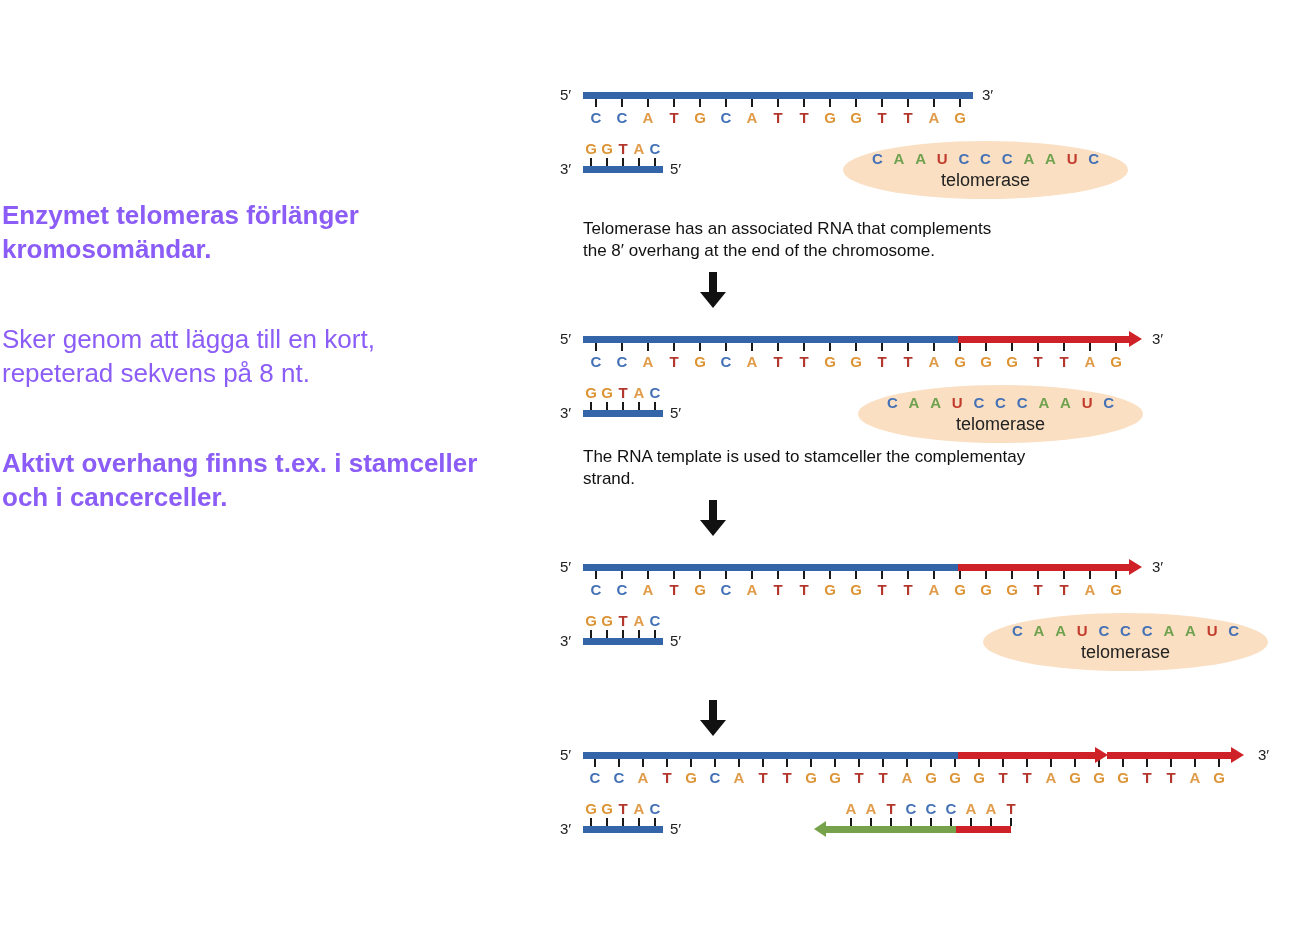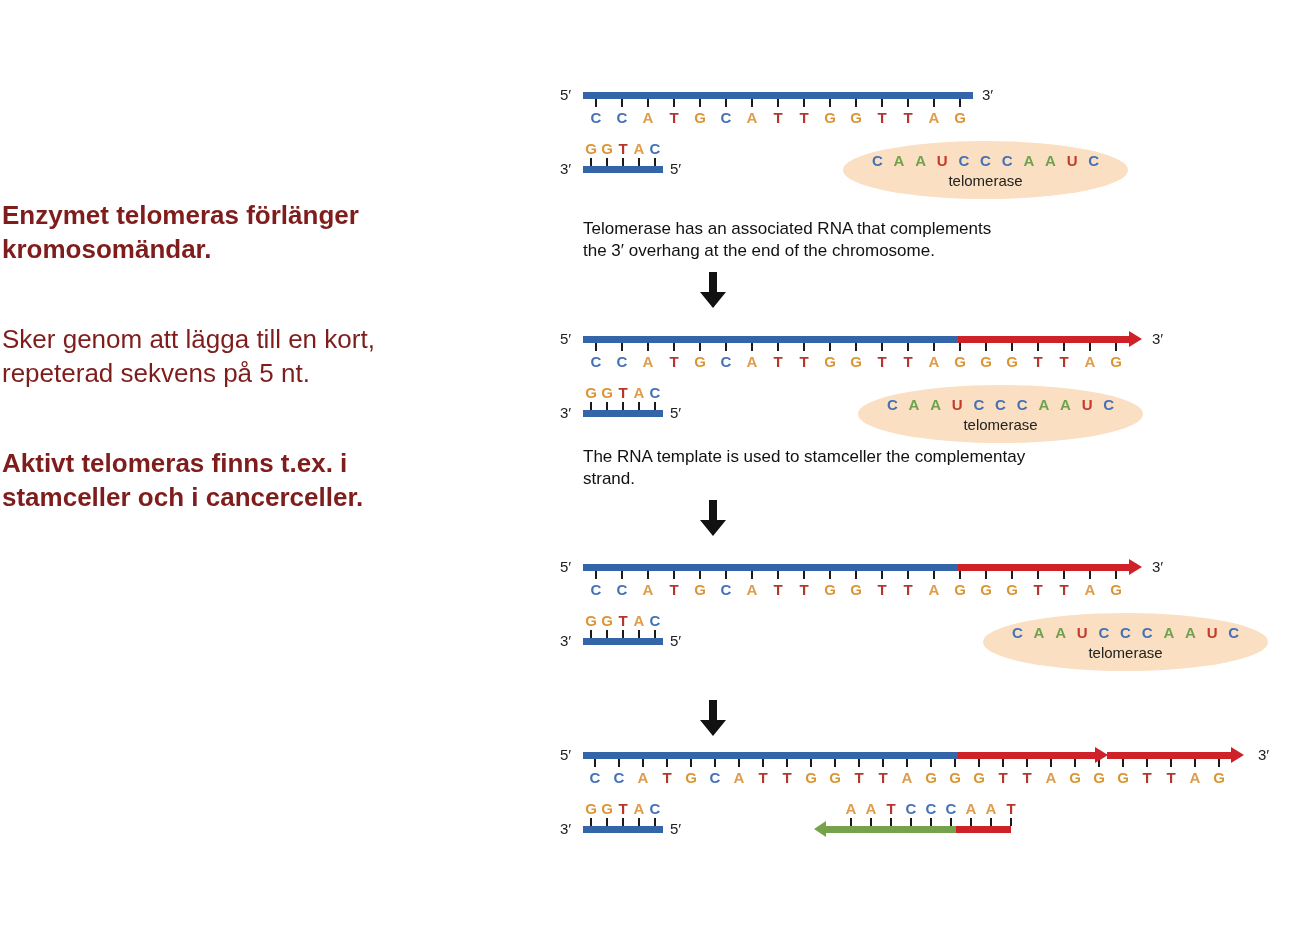--- a/index.html
+++ b/index.html
@@ -38,7 +38,7 @@
   .oval{position:absolute;background:#FADFC2;border-radius:50%;
     display:flex;flex-direction:column;align-items:center;justify-content:center}
   .oval .seq{width:238px;height:18px}
-  .oval-label{font-size:15px;color:#222;margin-top:2px}
+  .oval-label{font-size:18px;color:#222;margin-top:2px}
   .down-arrow{position:absolute;width:26px}
   .down-arrow .shaft{width:8px;height:20px;background:#111;margin:0 auto}
   .down-arrow .head{width:0;height:0;border-left:13px solid transparent;border-right:13px solid transparent;

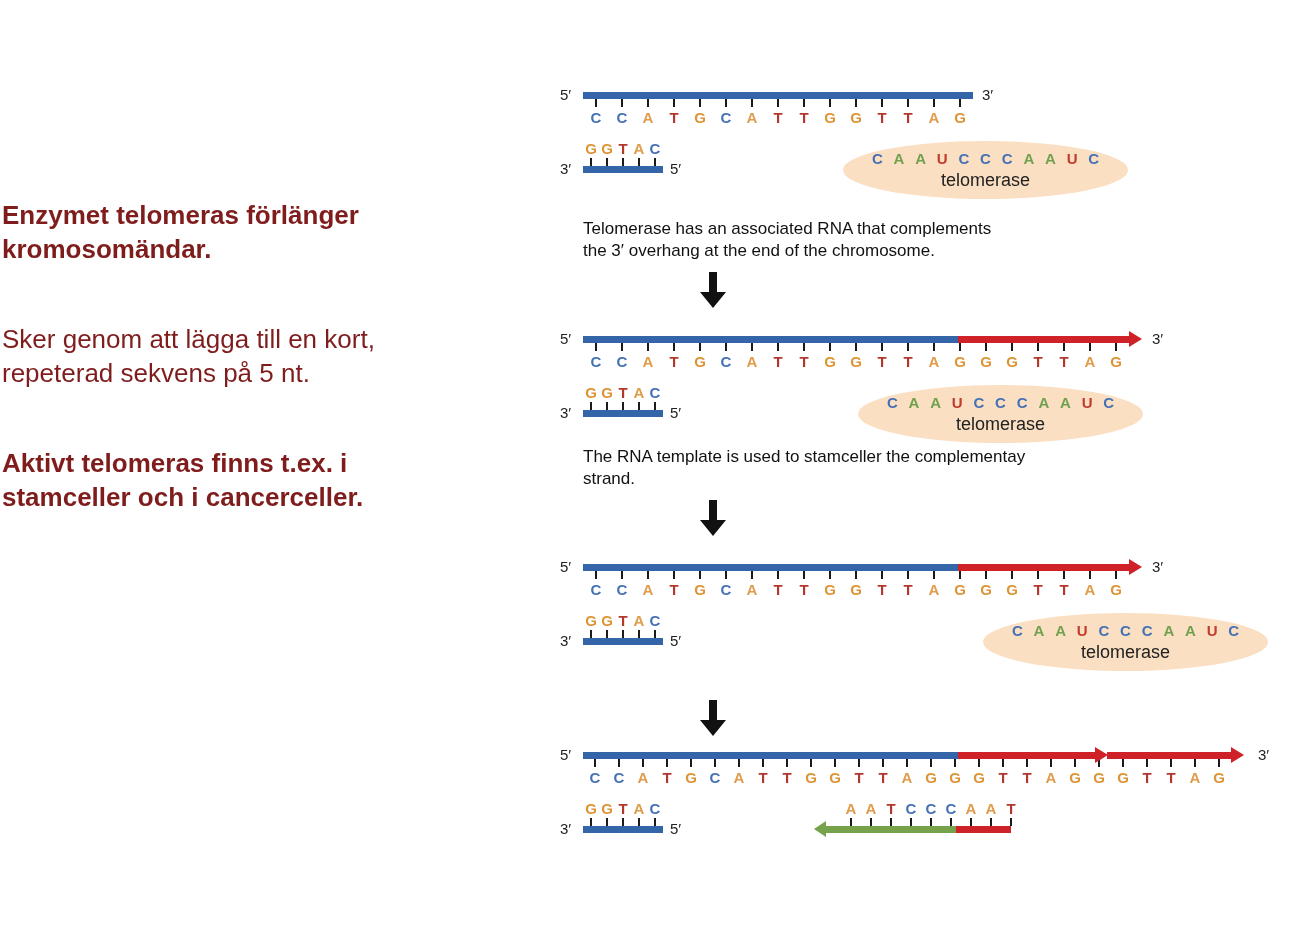--- a/index.html
+++ b/index.html
@@ -8,7 +8,7 @@
     font-family:"Liberation Sans", sans-serif;
   }
   
-  .slide-text{position:absolute;left:2px;top:198px;width:480px;color:#7f1d1d}
+  .slide-text{position:absolute;left:2px;top:198px;width:480px;color:#8b5cf6}
   .slide-text p{margin:0 0 56px 0;font-size:26px;line-height:34px;font-weight:400}
   .slide-text p.b{font-weight:700}
 

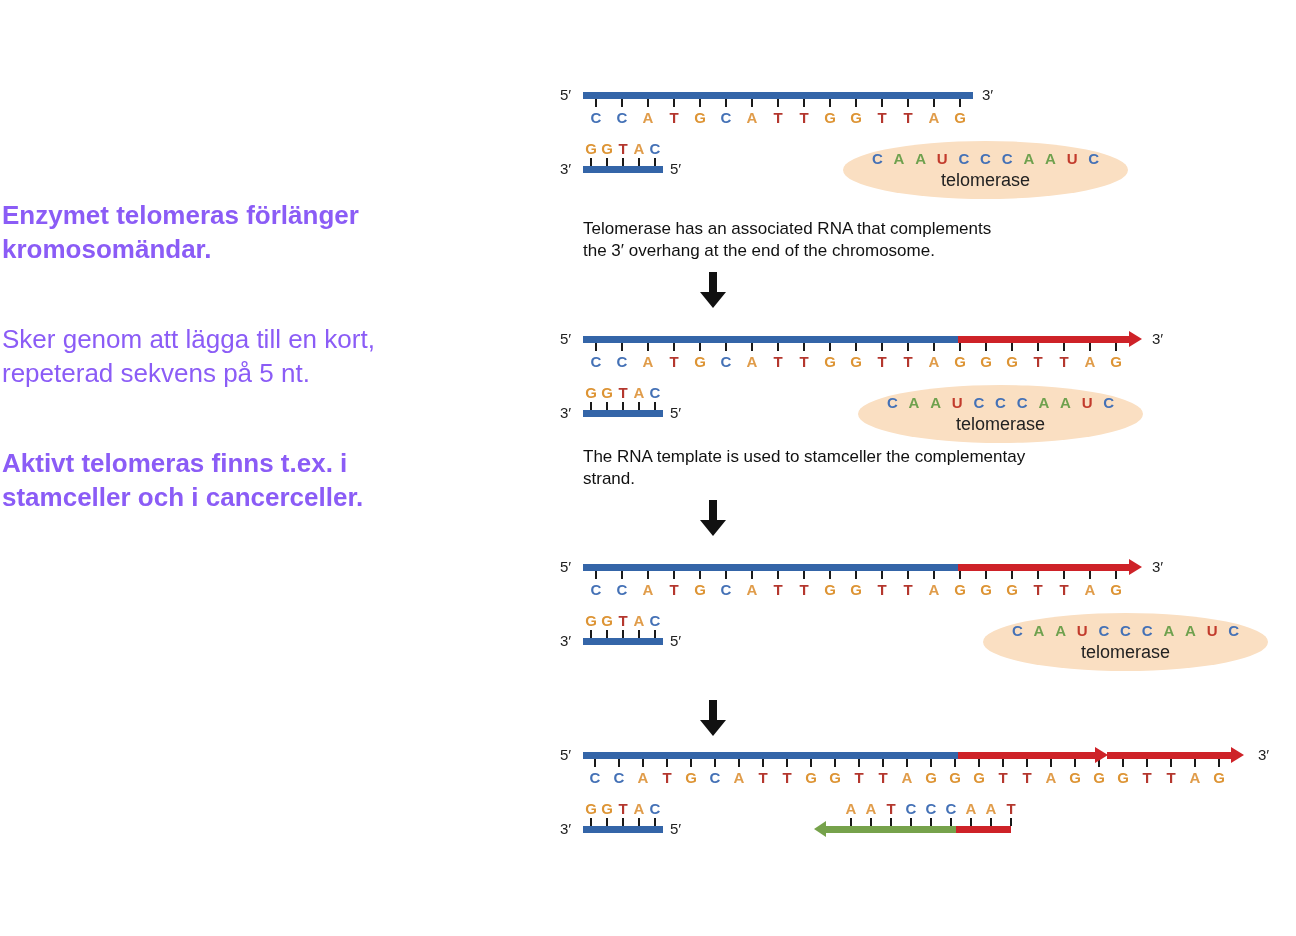--- a/index.html
+++ b/index.html
@@ -116,7 +116,7 @@
     </div>
   </div>
 
-  <div class="caption" style="left:25px;top:132px;width:420px">Telomerase has an associated RNA that complements the 3′ overhang at the end of the chromosome.</div>
+  <div class="caption" style="left:25px;top:132px;width:420px">Telomerase has an associated RNA that complements the 8′ overhang at the end of the chromosome.</div>
 
   <div class="down-arrow" style="left:142px;top:186px">
     <div class="shaft"></div>

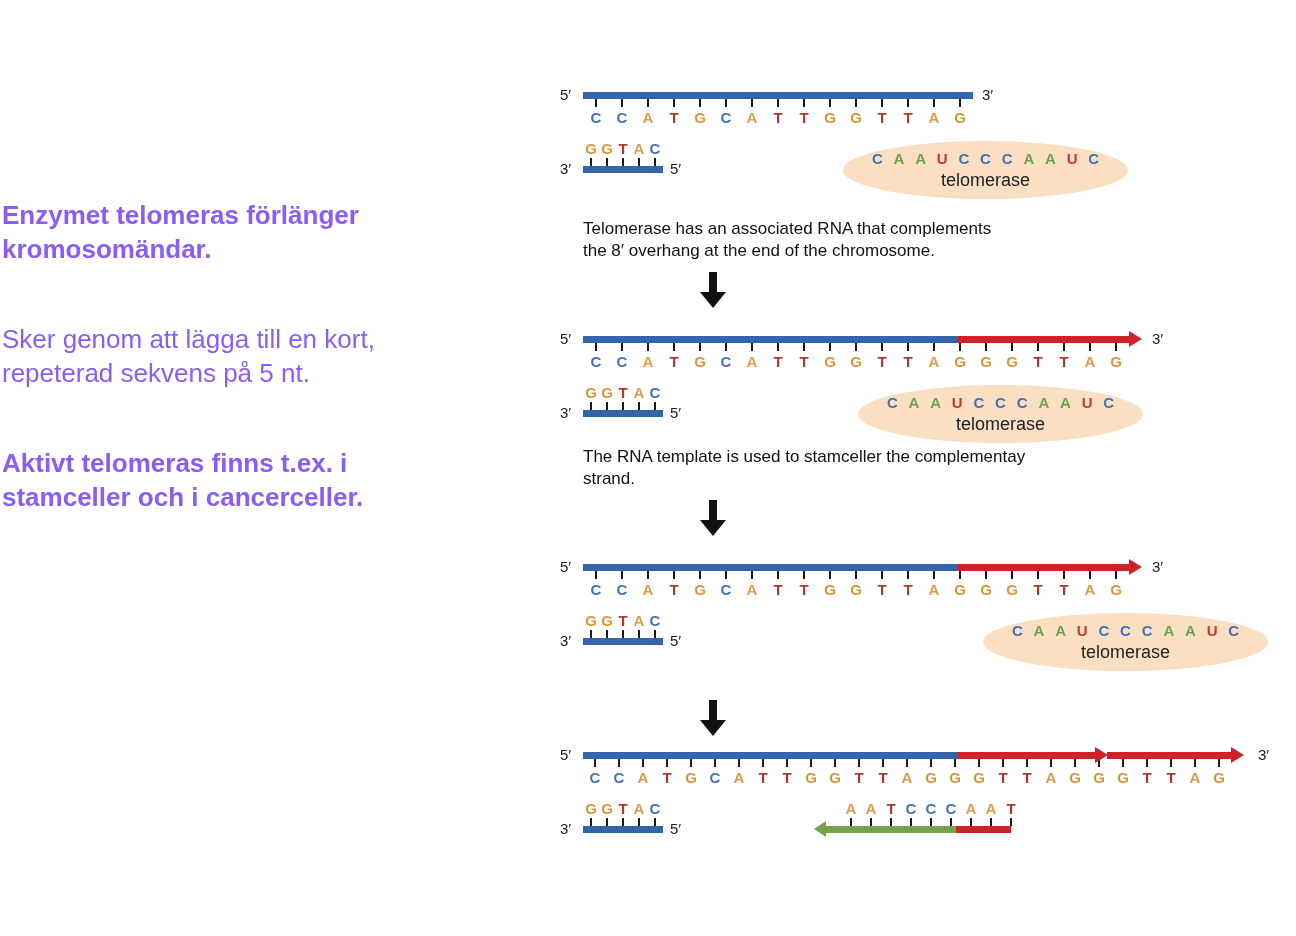--- a/index.html
+++ b/index.html
@@ -49,7 +49,7 @@
 
 <div class="slide-text">
   <p class="b">Enzymet telomeras förlänger kromosomändar.</p>
-  <p>Sker genom att lägga till en kort, repeterad sekvens på 5 nt.</p>
+  <p>Sker genom att lägga till en kort, repeterad sekvens på 8 nt.</p>
   <p class="b">Aktivt telomeras finns t.ex. i stamceller och i cancerceller.</p>
 </div>
 

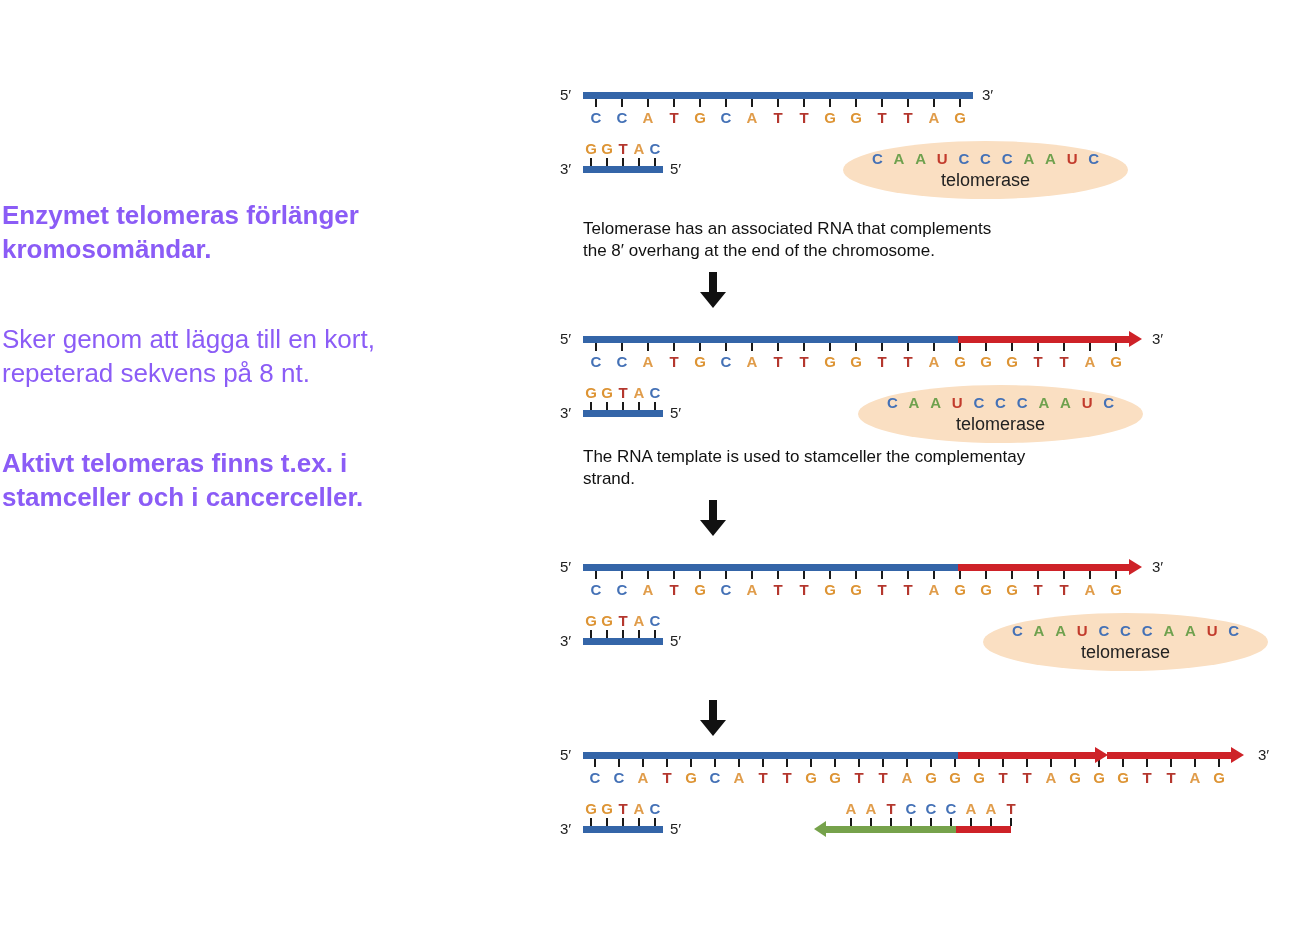--- a/index.html
+++ b/index.html
@@ -50,7 +50,7 @@
 <div class="slide-text">
   <p class="b">Enzymet telomeras förlänger kromosomändar.</p>
   <p>Sker genom att lägga till en kort, repeterad sekvens på 8 nt.</p>
-  <p class="b">Aktivt telomeras finns t.ex. i stamceller och i cancerceller.</p>
+  <p class="b">Aktivt overhang finns t.ex. i stamceller och i cancerceller.</p>
 </div>
 
 <div class="diagram">

